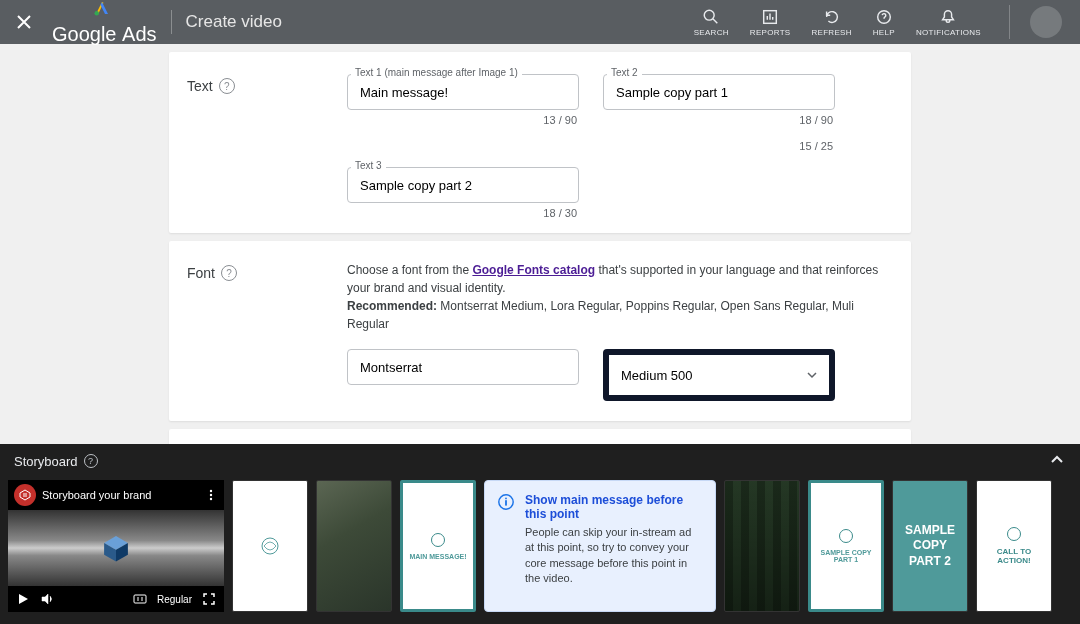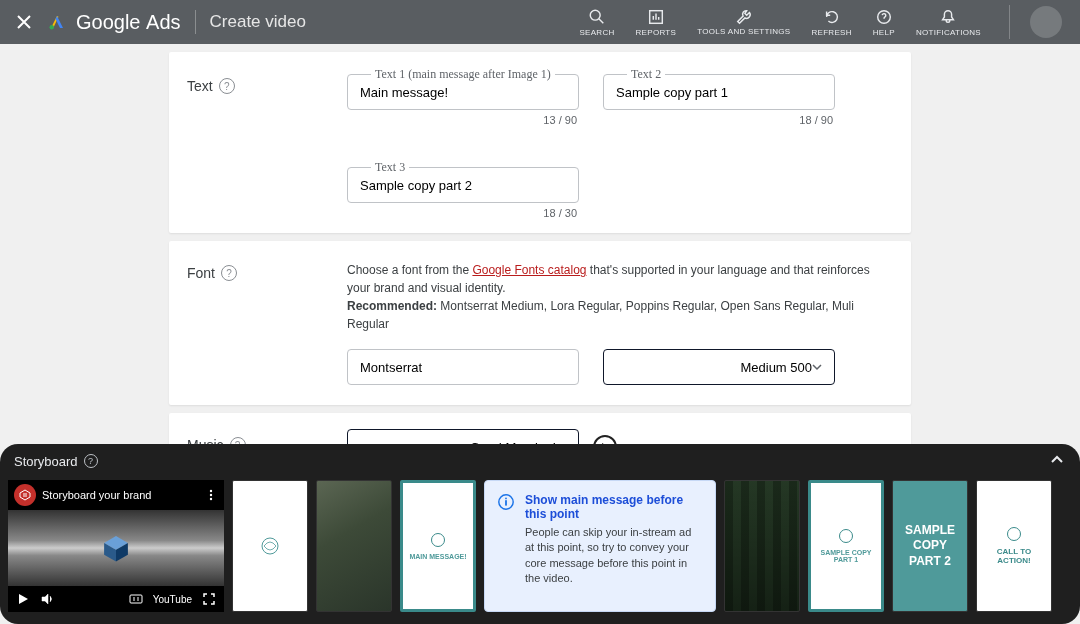--- a/index.html
+++ b/index.html
@@ -9,7 +9,7 @@
   .header { background: #595d61; height: 44px; display: flex; align-items: center; color: #fff; padding: 0 10px; }
   .close-x { width: 28px; height: 28px; display:flex; align-items:center; justify-content:center; cursor:pointer;}
   .close-x svg { width: 16px; height: 16px; stroke: #fff; stroke-width: 2; }
-  .logo { margin-left: 10px; display:flex; align-items:center; gap:6px;}
+  .logo { margin-left: 10px; display:flex; align-items:center; gap:6px;flex-direction:column;}
   .logo-tri { width: 18px; height:18px;}
   .brand { font-size: 20px; font-weight: 400; margin-left: 4px; }
   .brand .g { font-weight: 400; }

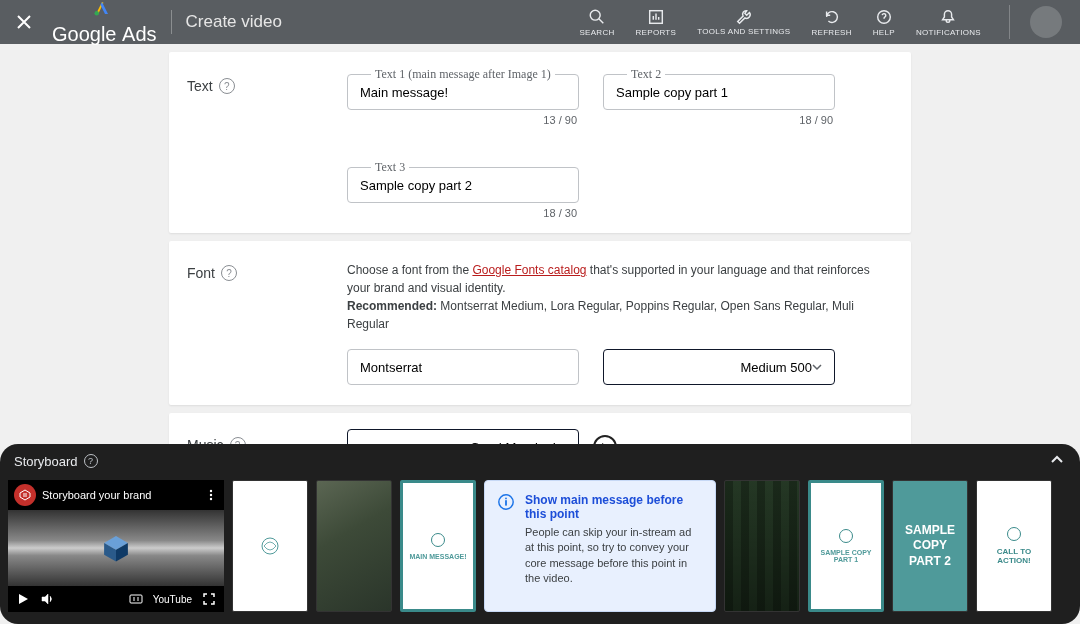--- a/index.html
+++ b/index.html
@@ -112,12 +112,6 @@
     </div>
     <div class="nav-item">
       <svg viewBox="0 0 20 20">
-          <path d="M13 3 a4 4 0 0 0 -4 6 L3 15 l2 2 6-6 a4 4 0 0 0 5-6 l-3 3 -2-2 z"></path>
-        </svg>
-      <span style="line-height:1;">TOOLS AND SETTINGS</span>
-    </div>
-    <div class="nav-item">
-      <svg viewBox="0 0 20 20">
           <path d="M4 10 a6 6 0 1 1 2 4.5 M4 4 v4 h4"></path>
         </svg>
       <span>REFRESH</span>

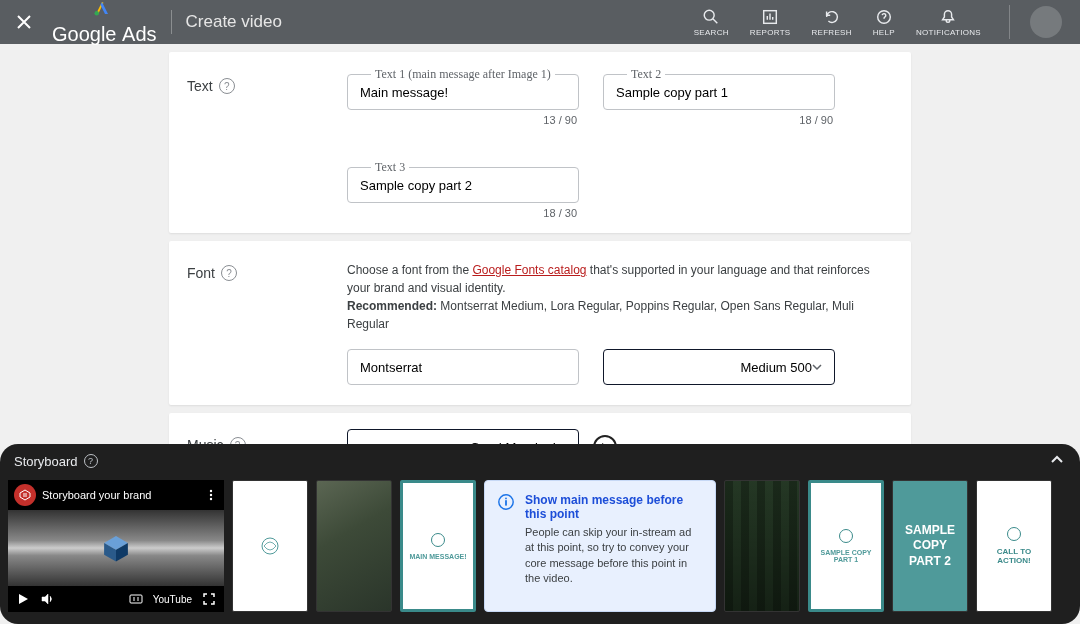--- a/index.html
+++ b/index.html
@@ -32,7 +32,7 @@
   .fields { flex:1; }
   .two-col { display:flex; gap:24px; }
   .field-wrap { position:relative; width: 232px; }
-  .field-lbl { position:absolute; top:-7px; left:24px; background:#fff; padding:0 4px; font-size:12px; color:#5f6368;font-family:Liberation Serif, serif;}
+  .field-lbl { position:absolute; top:-7px; left:4px; background:#fff; padding:0 4px; font-size:10px; color:#5f6368;}
   .txt-input { width:100%; height:36px; border:1px solid #c0c3c7; border-radius:4px; padding: 0 12px; font-size:13px; outline:none;}
   .counter { font-size:11px; color:#5f6368; text-align:right; margin:4px 2px 10px 0;}
   .font-desc { font-size:12px; color:#3c4043; line-height:1.5; margin-bottom:16px;}

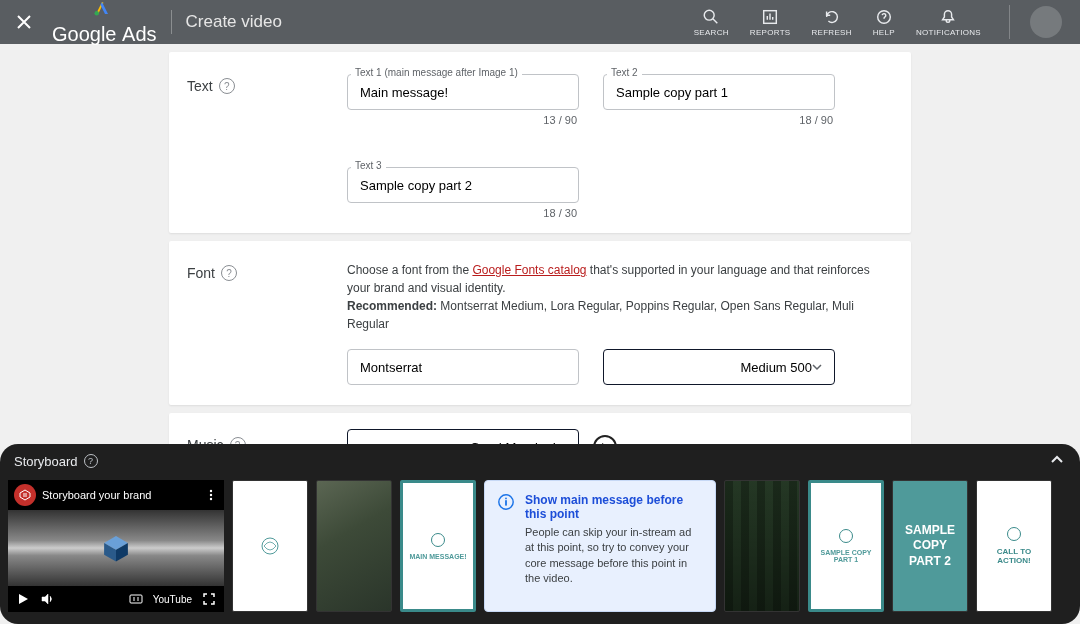--- a/index.html
+++ b/index.html
@@ -167,6 +167,7 @@
           <div class="counter">18 / 30</div>
         </div>
         <div style="width:232px;">
+          <div class="counter">15 / 25</div>
         </div>
       </div>
     </div>

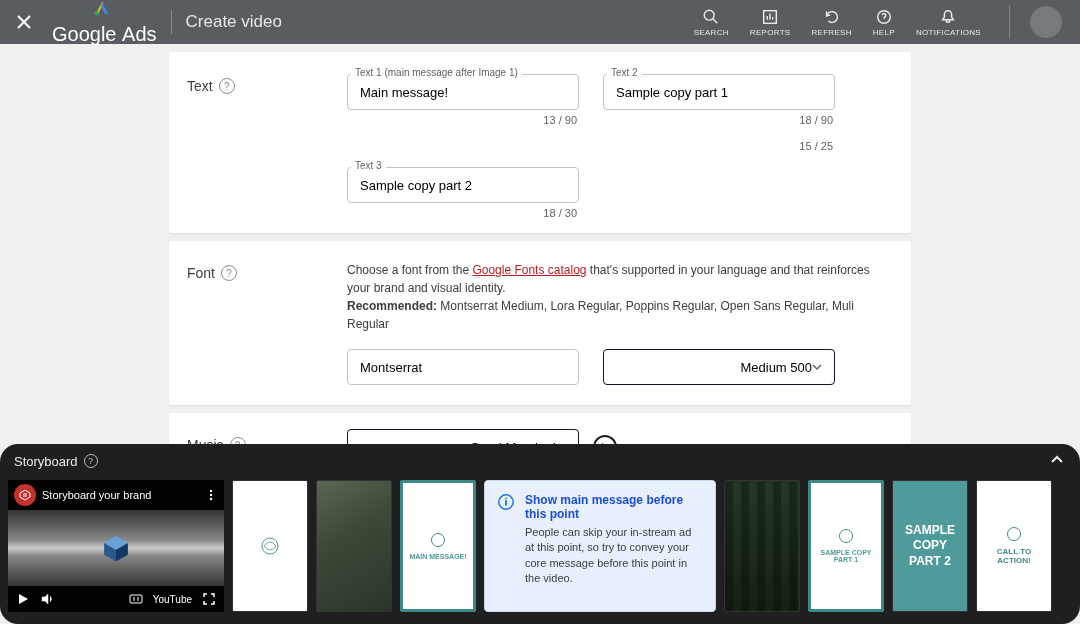--- a/index.html
+++ b/index.html
@@ -36,7 +36,7 @@
   .txt-input { width:100%; height:36px; border:1px solid #c0c3c7; border-radius:4px; padding: 0 12px; font-size:13px; outline:none;}
   .counter { font-size:11px; color:#5f6368; text-align:right; margin:4px 2px 10px 0;}
   .font-desc { font-size:12px; color:#3c4043; line-height:1.5; margin-bottom:16px;}
-  .font-desc a { color:#b91c1c; text-decoration:underline;}
+  .font-desc a { color:#4c1d95; text-decoration:underline;font-weight:bold;}
   .font-desc b { font-weight:600;}
   .select-input { width:100%; height:36px; border:1px solid #0f172a; border-radius:4px; padding:0 12px; font-size:13px; background:#fff; display:flex; align-items:center; justify-content:flex-end; cursor:pointer;}
   .chev { width:10px;height:10px;}

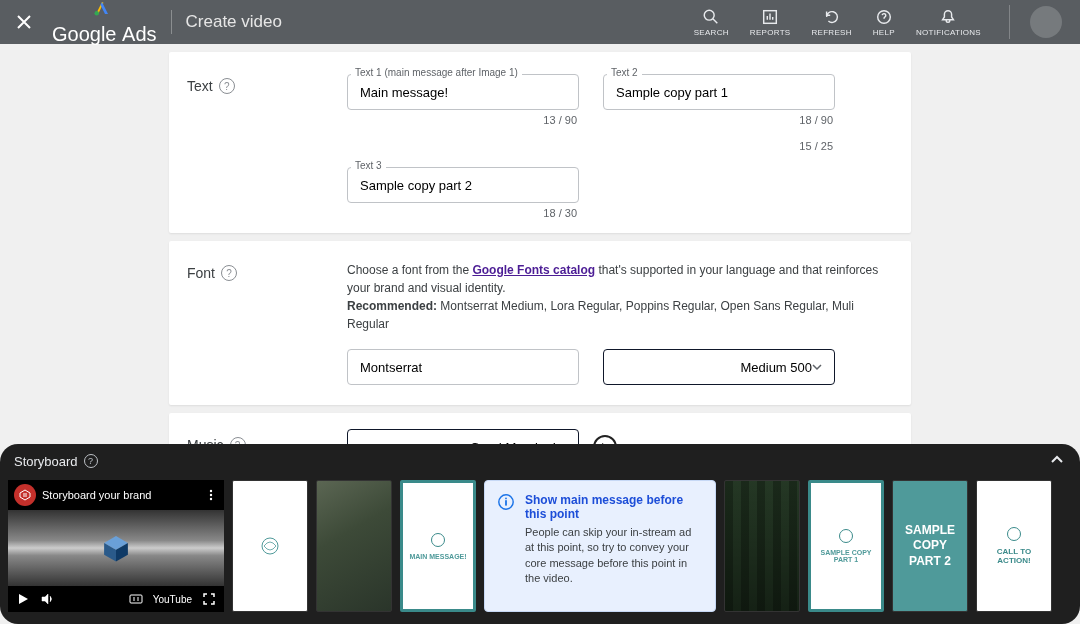--- a/index.html
+++ b/index.html
@@ -38,7 +38,7 @@
   .font-desc { font-size:12px; color:#3c4043; line-height:1.5; margin-bottom:16px;}
   .font-desc a { color:#4c1d95; text-decoration:underline;font-weight:bold;}
   .font-desc b { font-weight:600;}
-  .select-input { width:100%; height:36px; border:1px solid #0f172a; border-radius:4px; padding:0 12px; font-size:13px; background:#fff; display:flex; align-items:center; justify-content:flex-end; cursor:pointer;}
+  .select-input { width:100%; height:52px; border:6px solid #0f172a; border-radius:4px; padding:0 12px; font-size:13px; background:#fff; display:flex; align-items:center; justify-content:space-between; cursor:pointer;}
   .chev { width:10px;height:10px;}
   .music-row { display:flex; align-items:center; gap:14px;}
   .play-btn { width:24px;height:24px; border:2px solid #222; border-radius:50%; display:flex;align-items:center;justify-content:center; cursor:pointer;}

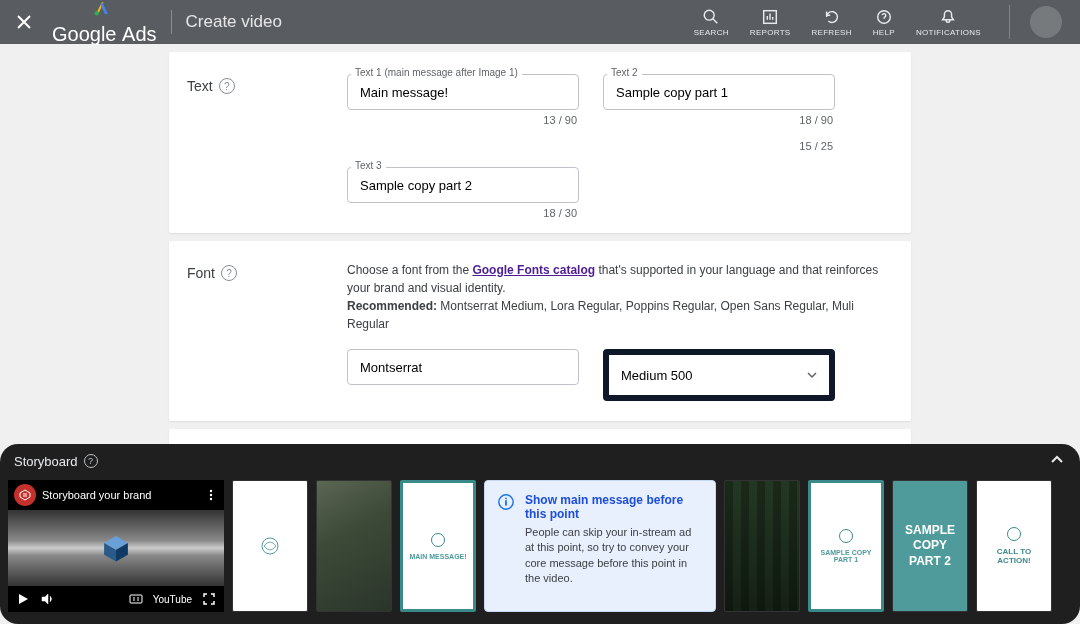--- a/index.html
+++ b/index.html
@@ -48,7 +48,7 @@
   .btn-text { background:none; border:none; color:#3c4043; font-size:13px; cursor:pointer;}
 
   
-  .storyboard { position:absolute; bottom:0; left:0; right:0; background:#1f1f1f; height:180px;border-radius:18px;}
+  .storyboard { position:absolute; bottom:0; left:0; right:0; background:#1f1f1f; height:180px;}
   .sb-header { height:34px; display:flex; align-items:center; padding:0 14px; color:#e8eaed; font-size:13px;}
   .sb-header .help-ic { border-color:#bdc1c6; color:#bdc1c6; margin-left:6px; width:14px;height:14px;font-size:9px;}
   .sb-collapse { margin-left:auto; cursor:pointer;}

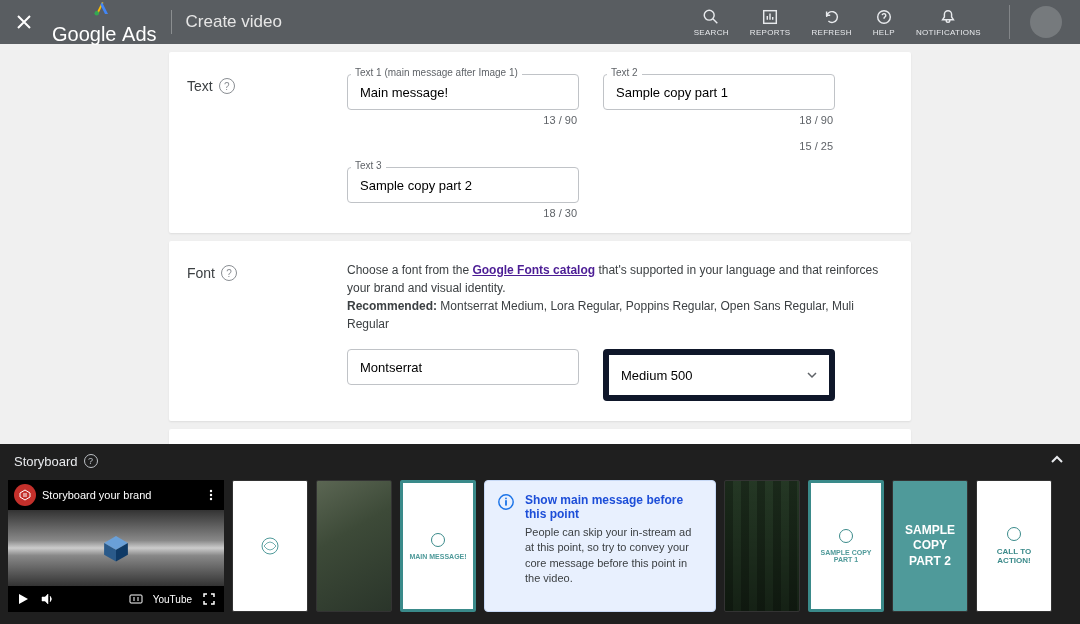--- a/index.html
+++ b/index.html
@@ -273,7 +273,7 @@
             <rect x="1" y="3" width="12" height="8" rx="1" fill="none" stroke="#fff"></rect>
             <path d="M4 6 h2 M4 8 h2 M8 6 h2 M8 8 h2" stroke="#fff"></path>
           </svg>
-        <span class="wm">YouTube</span>
+        <span class="wm">Regular</span>
         <svg viewBox="0 0 14 14">
             <path d="M2 5 V2 h3 M12 5 V2 h-3 M2 9 v3 h3 M12 9 v3 h-3" fill="none" stroke="#fff" stroke-width="1.5"></path>
           </svg>

